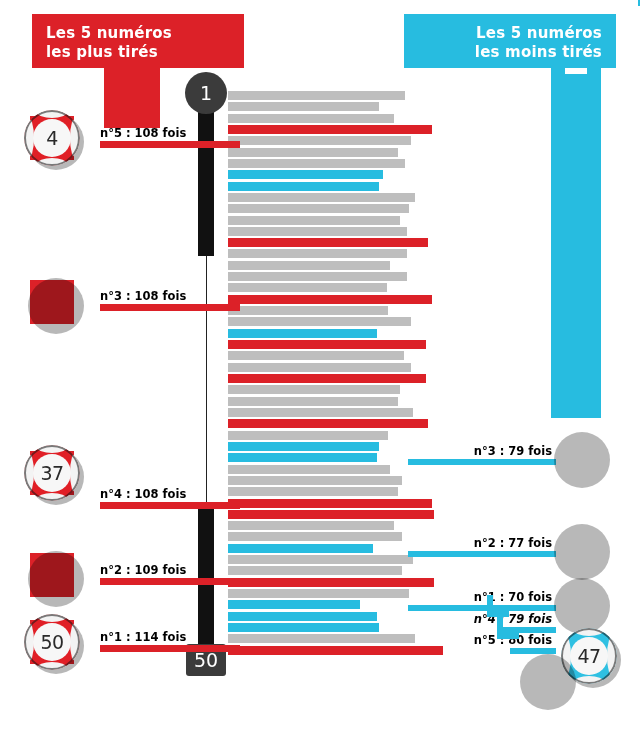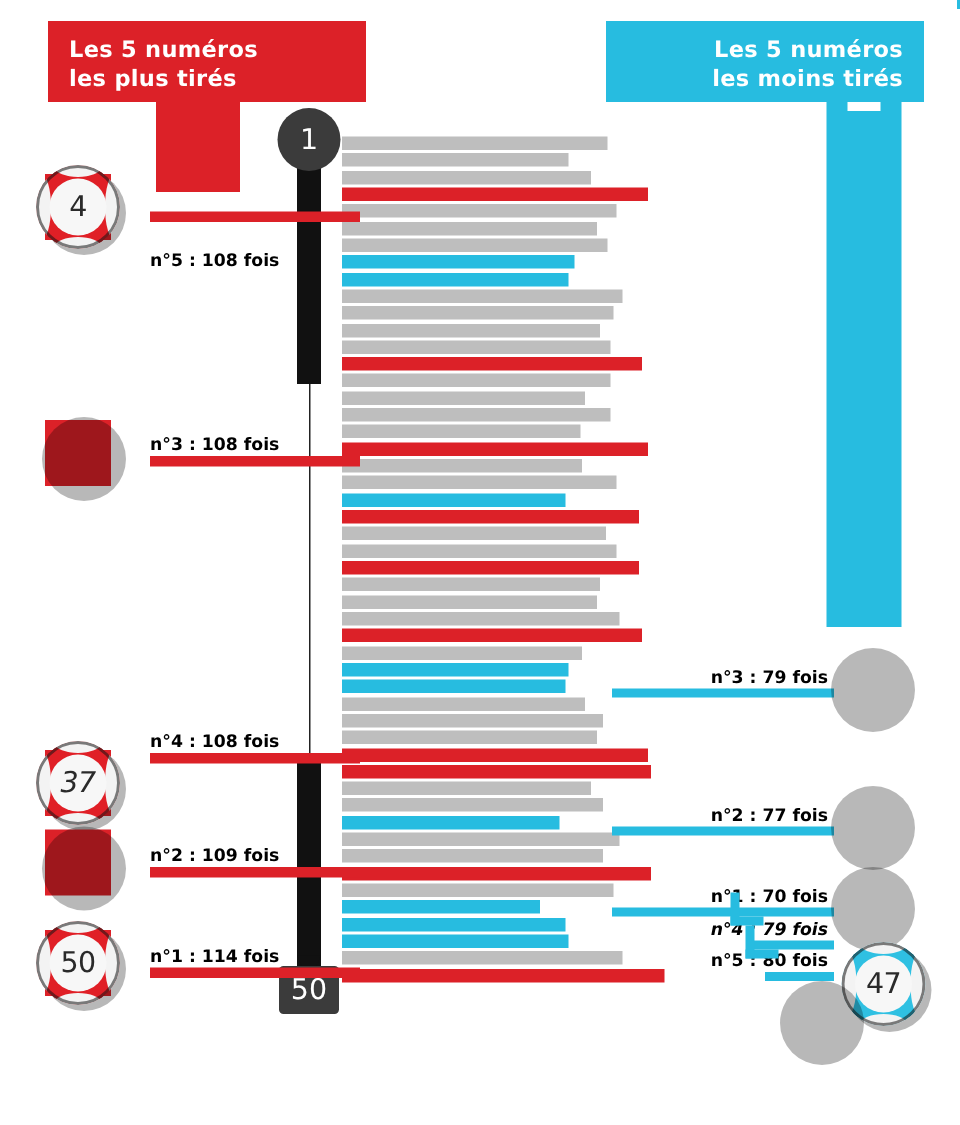--- a/index.html
+++ b/index.html
@@ -202,7 +202,7 @@
 
   <div id="red-callouts">
       <div class="call-red-line" style="left: 100px; top: 141px; width: 140px;"></div>
-      <div class="call-red-txt" style="left: 100px; top: 126px; margin-top: 40px;">n°5 : 108 fois</div>
+      <div class="call-red-txt" style="left: 100px; top: 126px;">n°5 : 108 fois</div>
       <div class="ball-wrap" style="width: 64px; height: 64px; left: 24px; top: 110px;">
         <div class="ball-bg-red"></div>
         <div class="ball-shadow"></div>

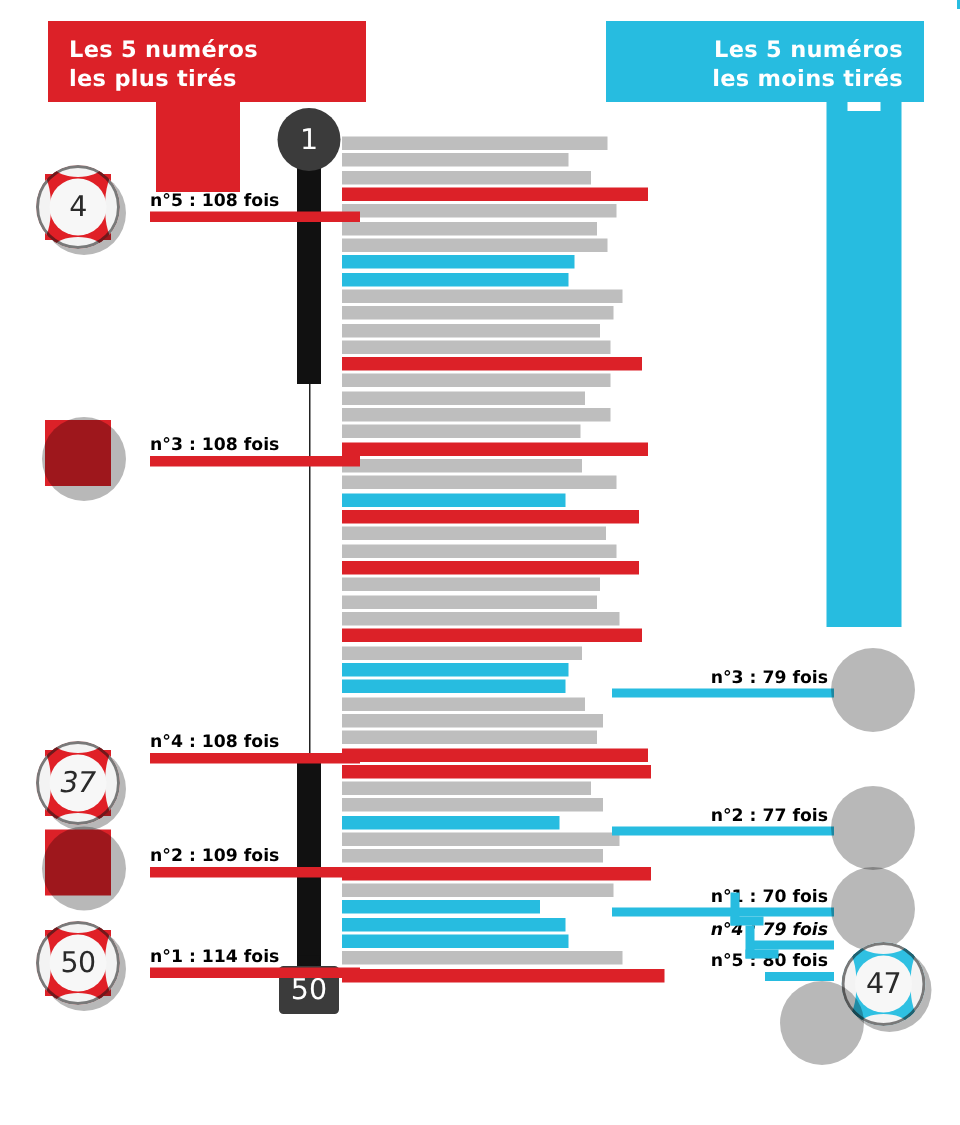--- a/index.html
+++ b/index.html
@@ -224,7 +224,7 @@
       </div>
       <div class="call-red-line" style="left: 100px; top: 502px; width: 140px;"></div>
       <div class="call-red-txt" style="left: 100px; top: 487px;">n°4 : 108 fois</div>
-      <div class="ball-wrap" style="width: 64px; height: 64px; left: 24px; top: 494px; font-style: italic;">
+      <div class="ball-wrap" style="width: 64px; height: 64px; left: 24px; top: 445px;">
         <div class="ball-bg-red"></div>
         <div class="ball-shadow"></div>
         <div class="ball red">

